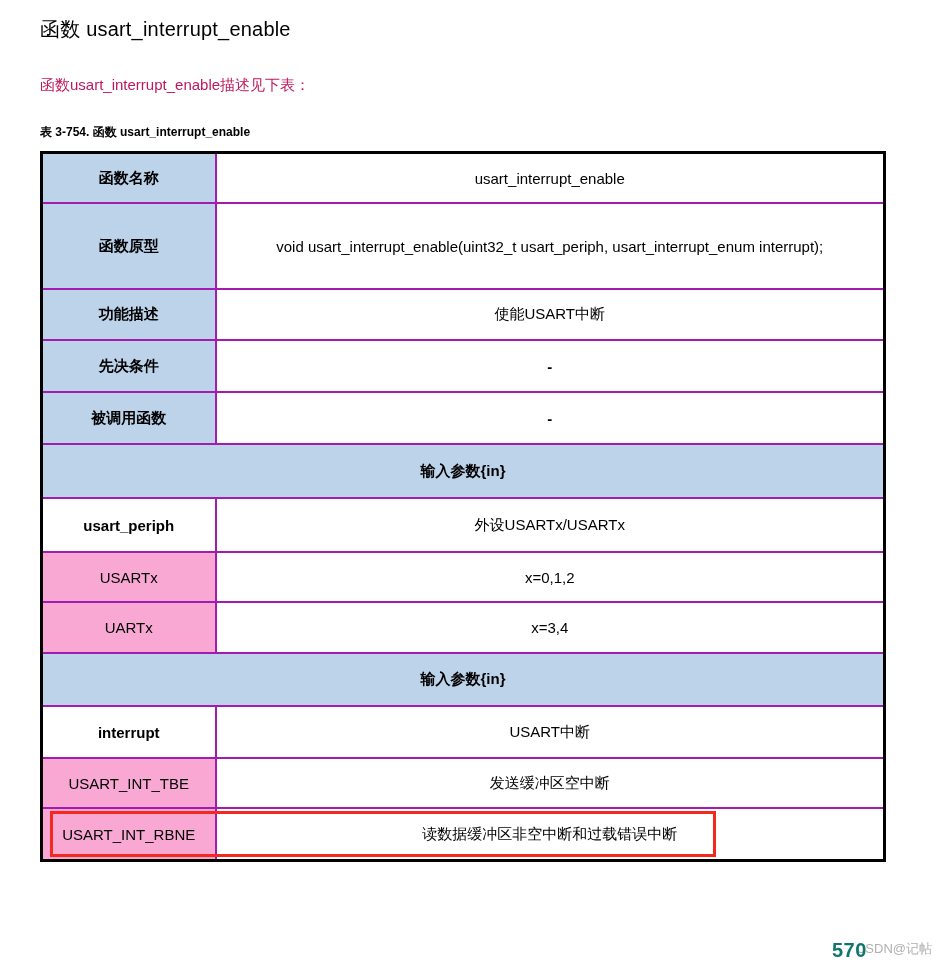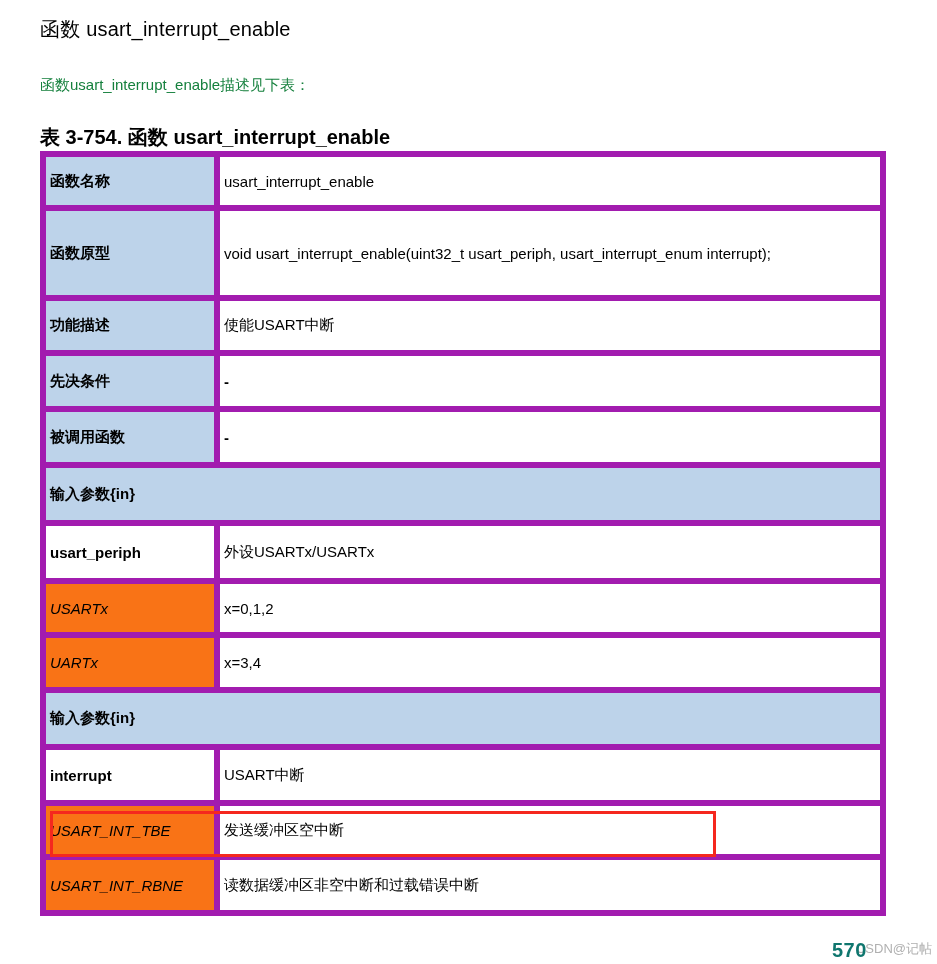--- a/index.html
+++ b/index.html
@@ -29,7 +29,7 @@
     left: 40px;
     top: 76px;
     font-size: 15px;
-    color: #15803d;
+    color: #be185d;
   }
   .caption {
     position: absolute;

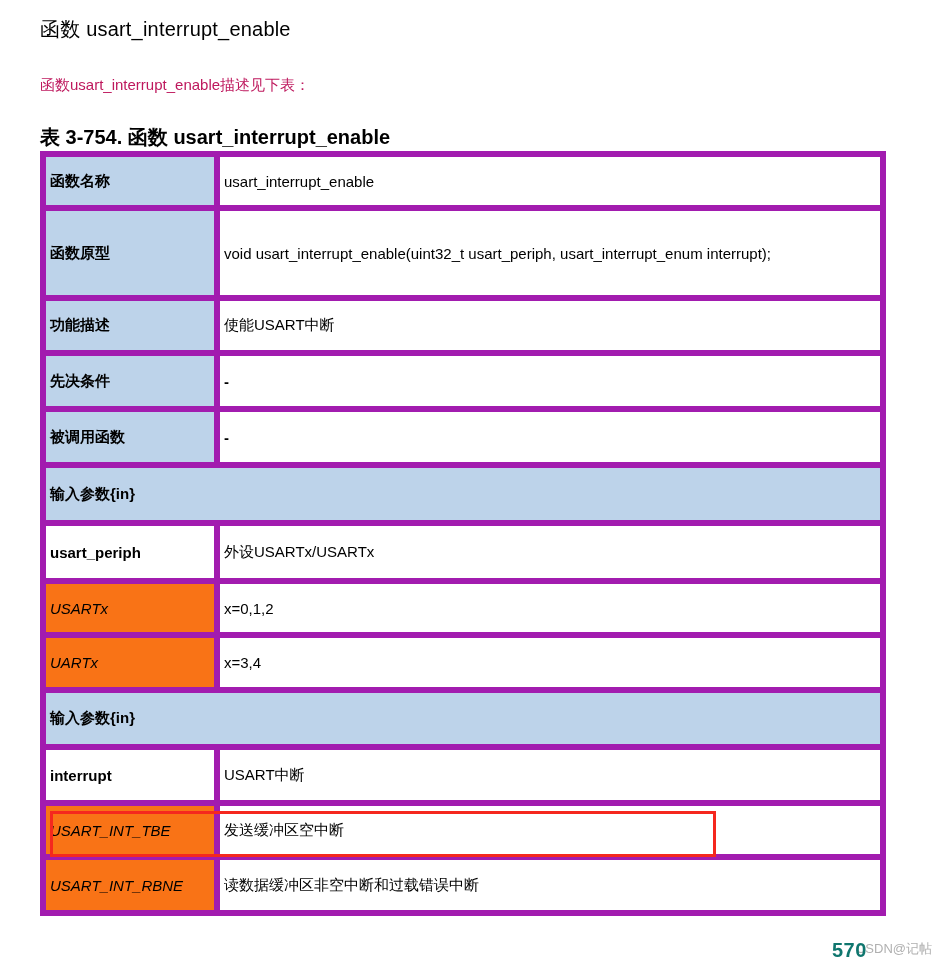--- a/index.html
+++ b/index.html
@@ -35,7 +35,7 @@
     position: absolute;
     left: 40px;
     top: 124px;
-    font-size: 20px;
+    font-size: 12px;
     font-weight: bold;
   }
   .table-wrap {

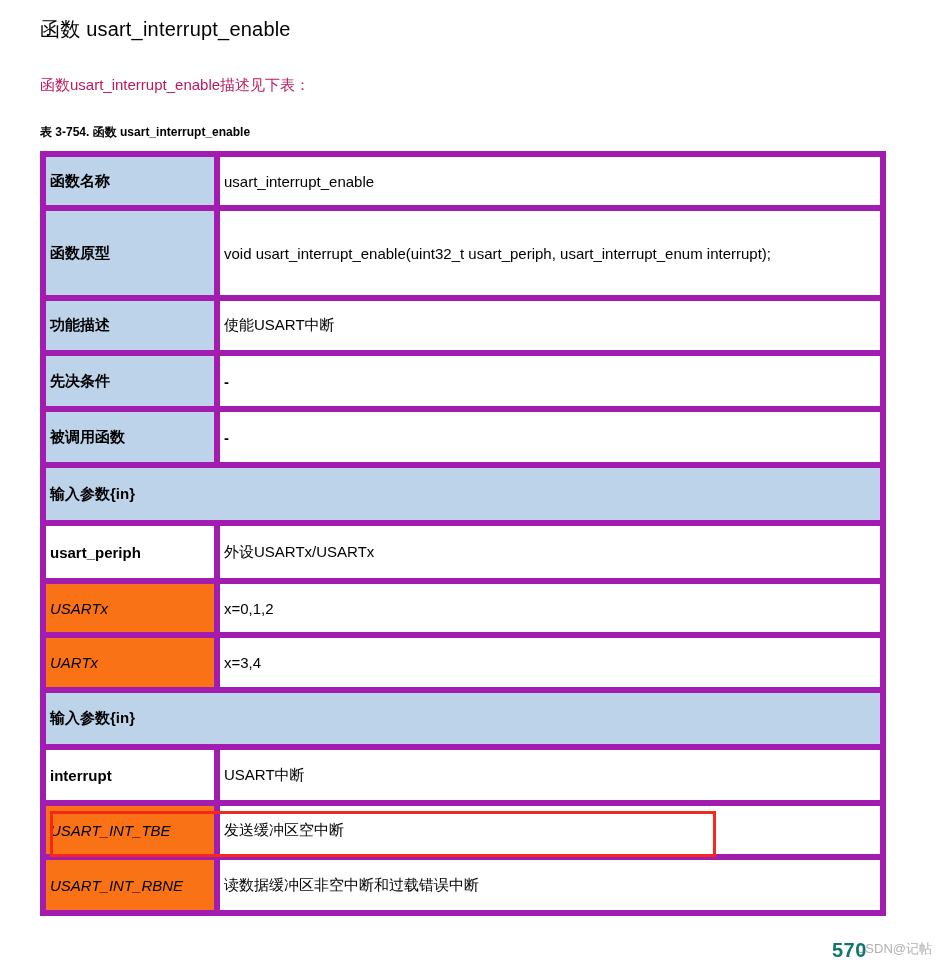--- a/index.html
+++ b/index.html
@@ -51,7 +51,8 @@
     border: 3px solid #000;
   }
   table.func-table td {
-    border: 6px solid #a21caf;
+    border: 2px solid #a21caf;
+    text-align: center;
     vertical-align: middle;
     font-size: 15px;
     padding: 0 4px;

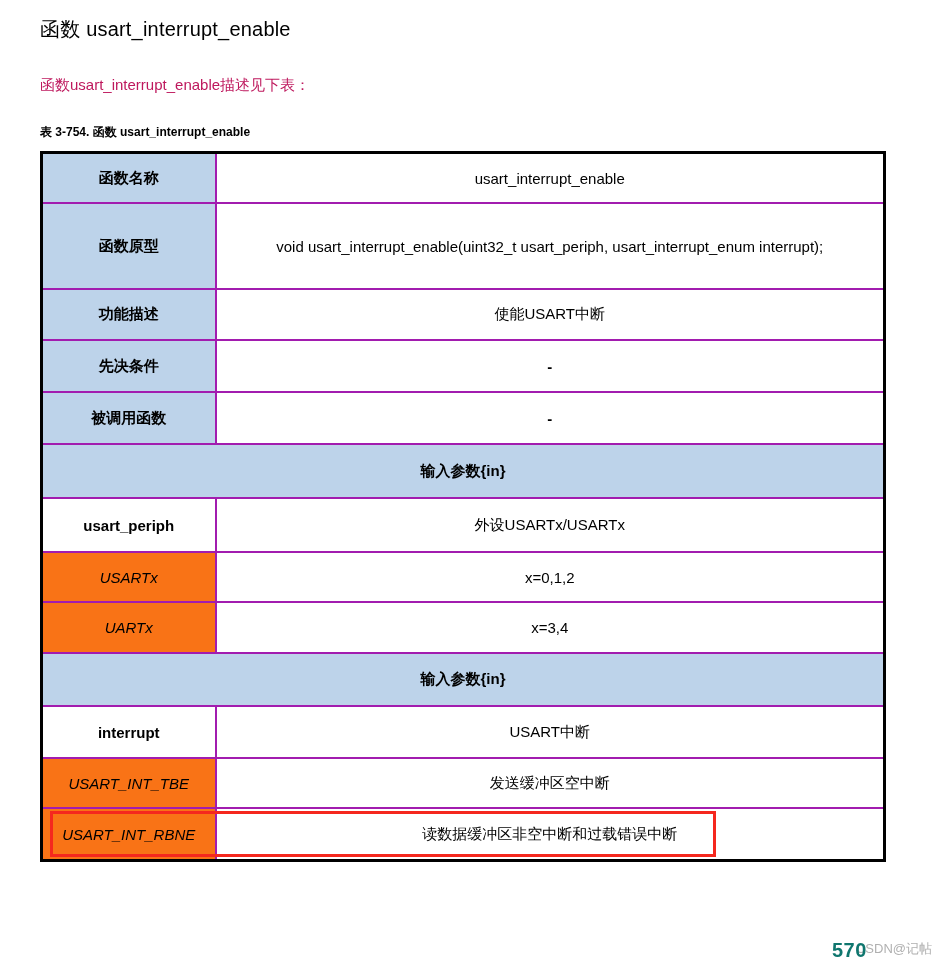--- a/index.html
+++ b/index.html
@@ -69,8 +69,7 @@
     font-weight: bold;
   }
   td.lbl-enum {
-    background: #f97316;
-    font-style: italic;
+    background: #f9a8d4;
     font-size: 15px;
   }
   td.section {

